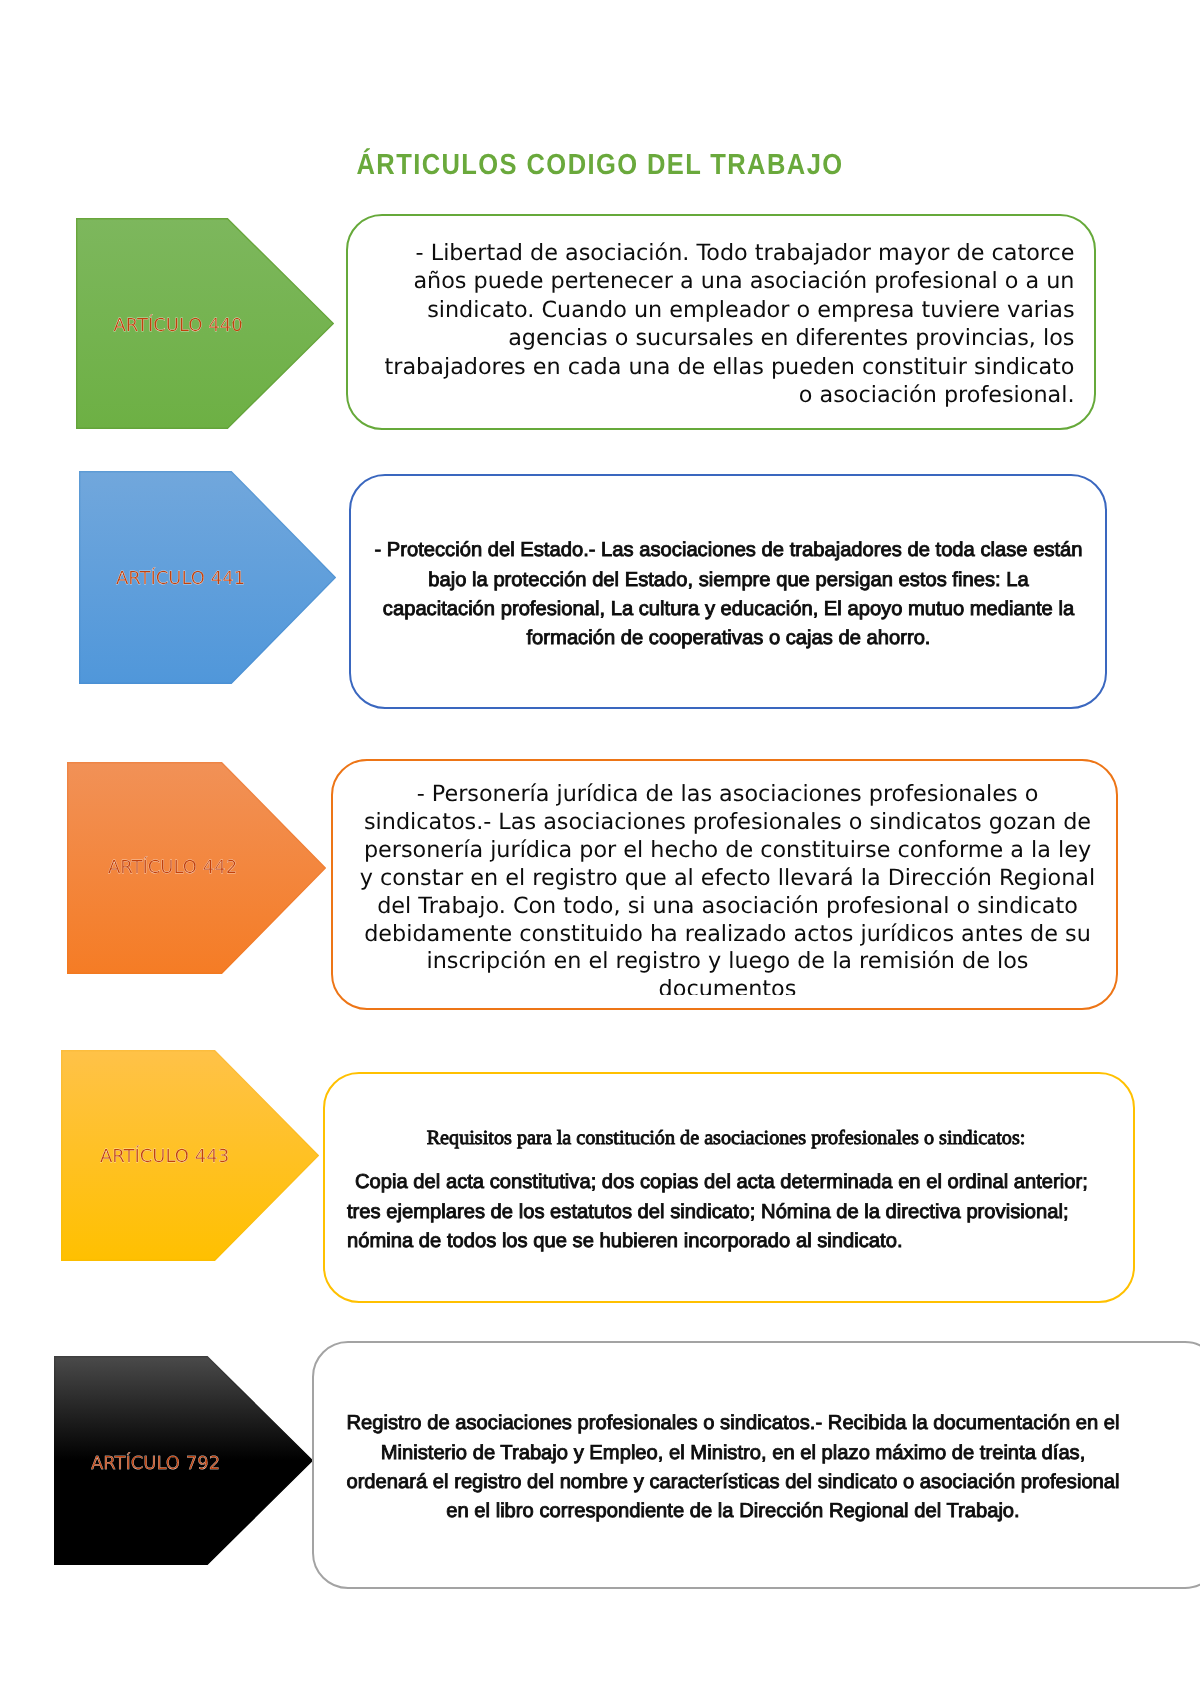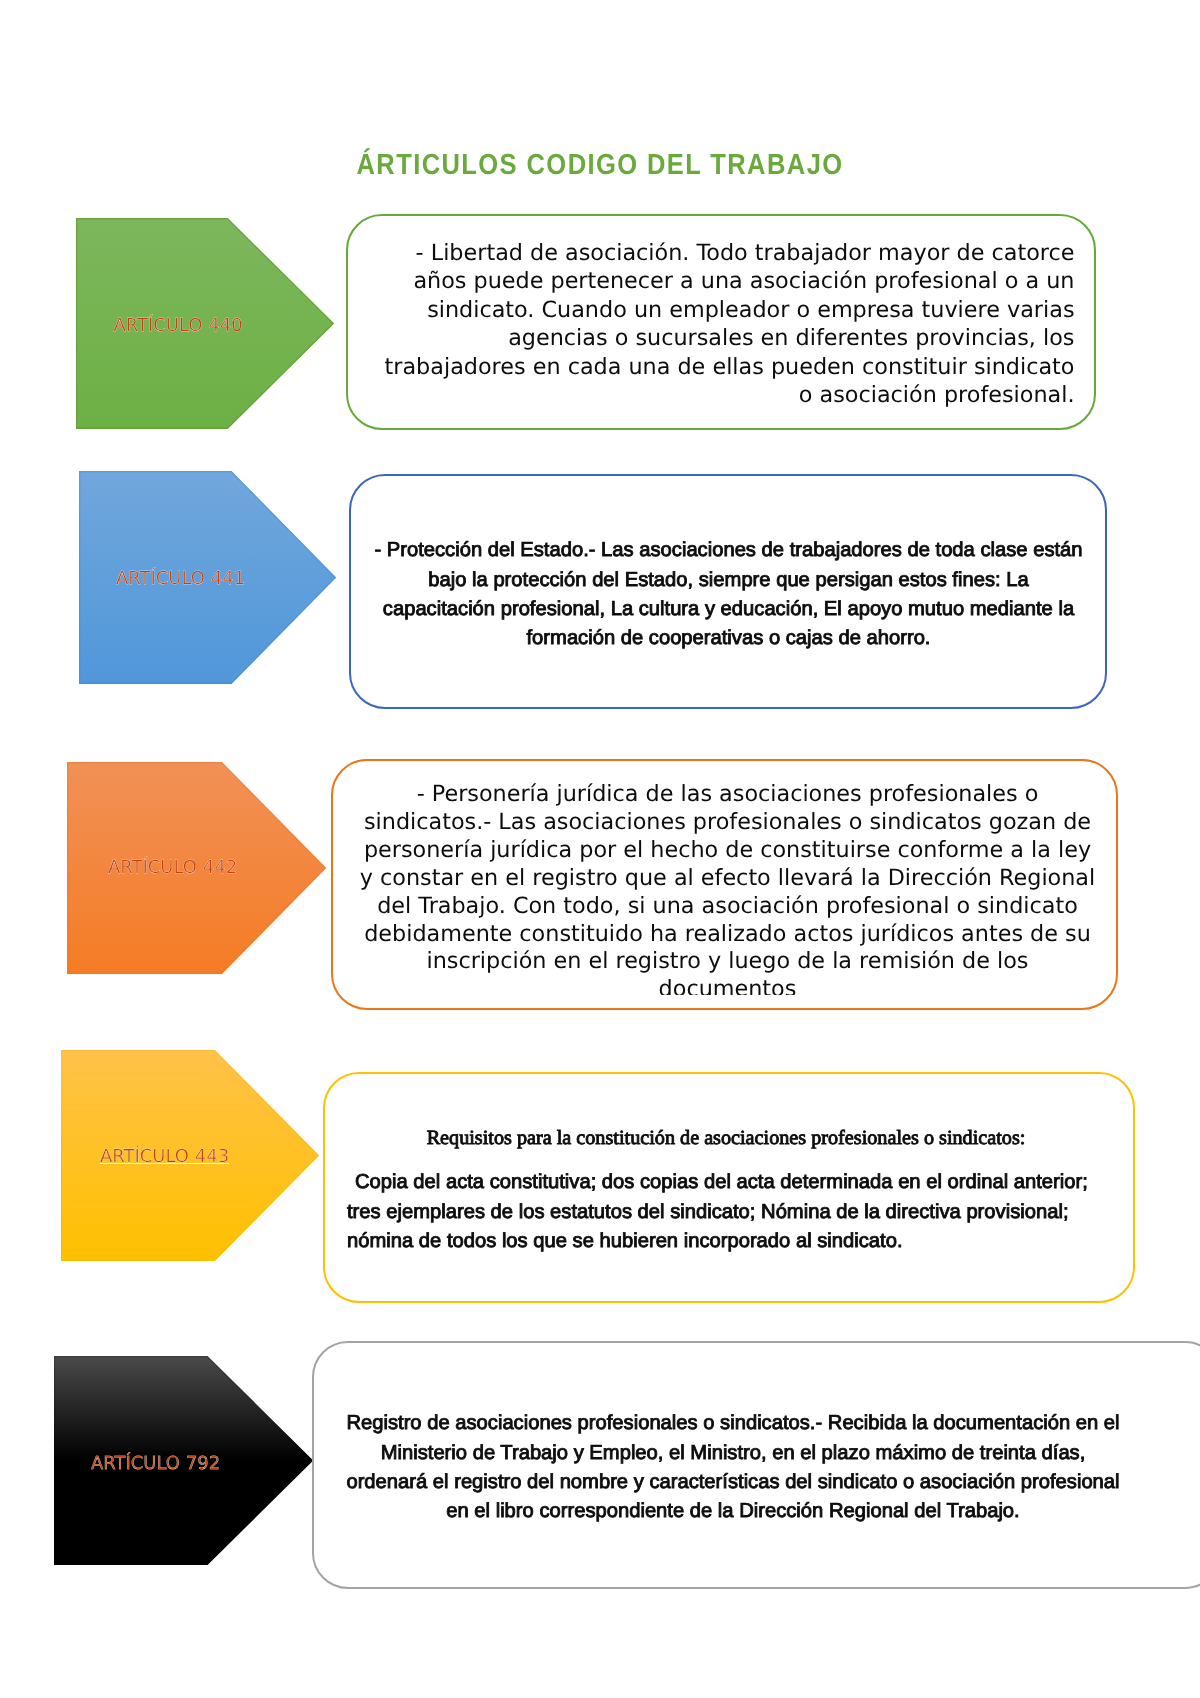--- a/index.html
+++ b/index.html
@@ -30,7 +30,7 @@
   .a1 .lbl{left:12px;top:98px;width:180px;}
   .a2 .lbl{left:11.5px;top:98px;width:180px;}
   .a3 .lbl{left:15.5px;top:95.5px;width:180px;}
-  .a4 .lbl{left:13.5px;top:96.5px;width:180px;text-decoration:underline;}
+  .a4 .lbl{left:13.5px;top:96.5px;width:180px;}
   .a5 .lbl{left:11.5px;top:97.5px;width:180px;}
 
   

